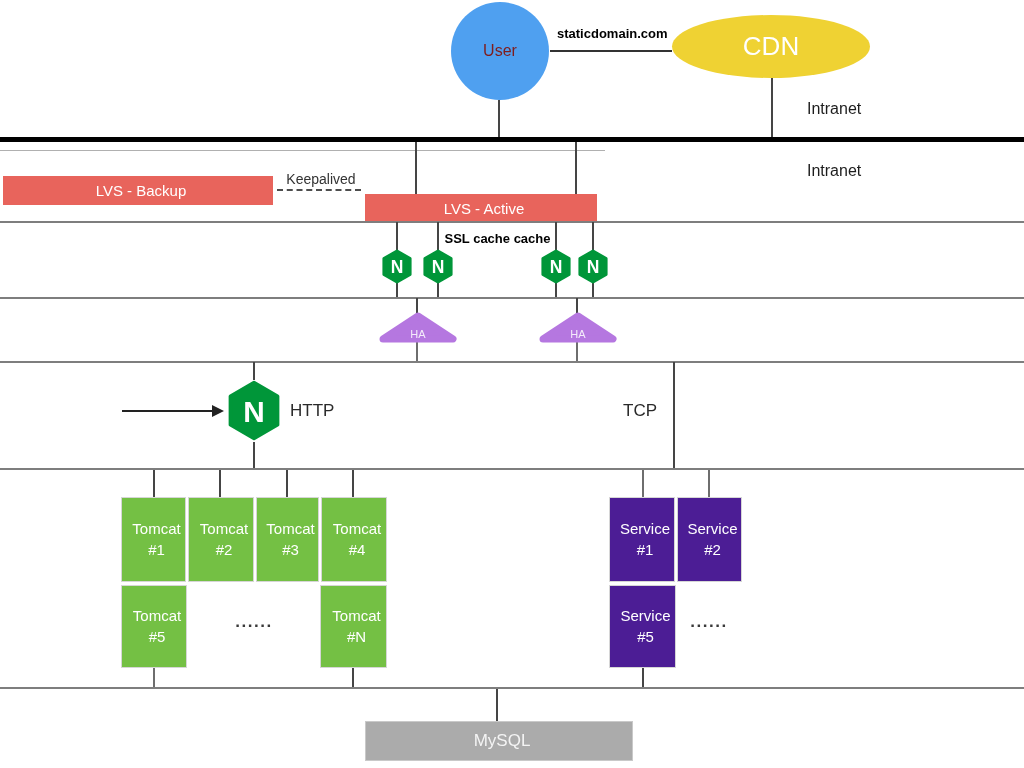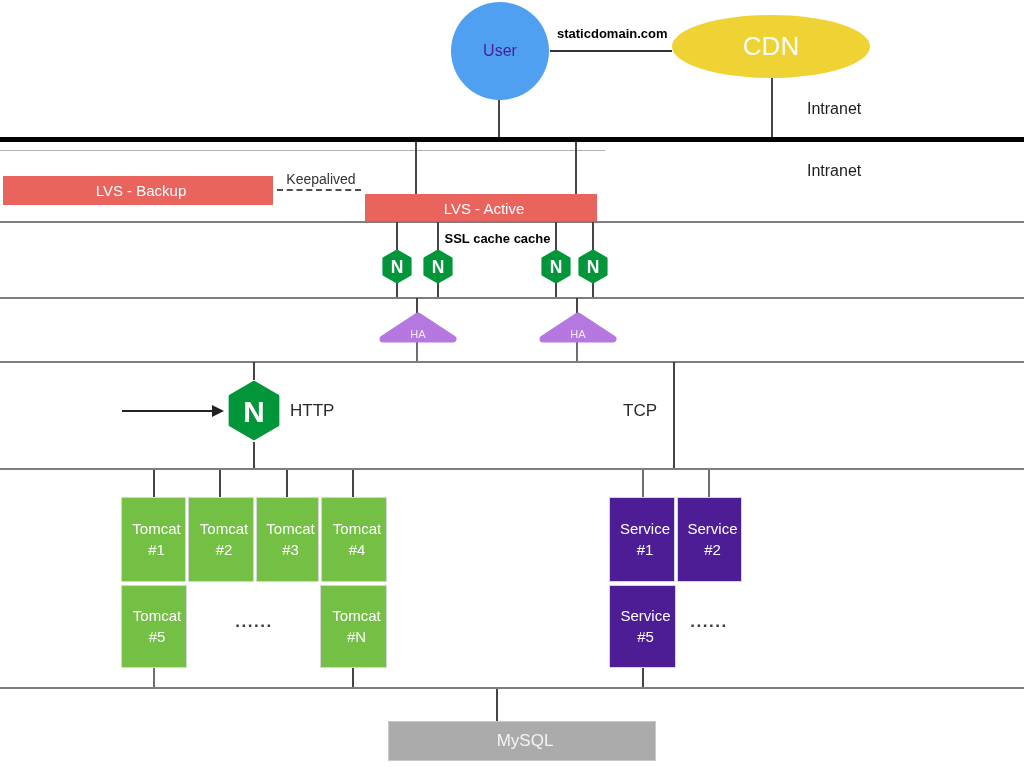--- a/index.html
+++ b/index.html
@@ -26,7 +26,7 @@
   .user-circle{
     position:absolute;left:451px;top:2px;width:98px;height:98px;border-radius:50%;
     background:#4FA0F0;display:flex;align-items:center;justify-content:center;
-    color:#4c1d95;font-size:16px;
+    color:#7f1d1d;font-size:16px;
   }
   .cdn-ellipse{
     position:absolute;left:672px;top:15px;width:198px;height:63px;border-radius:50%;

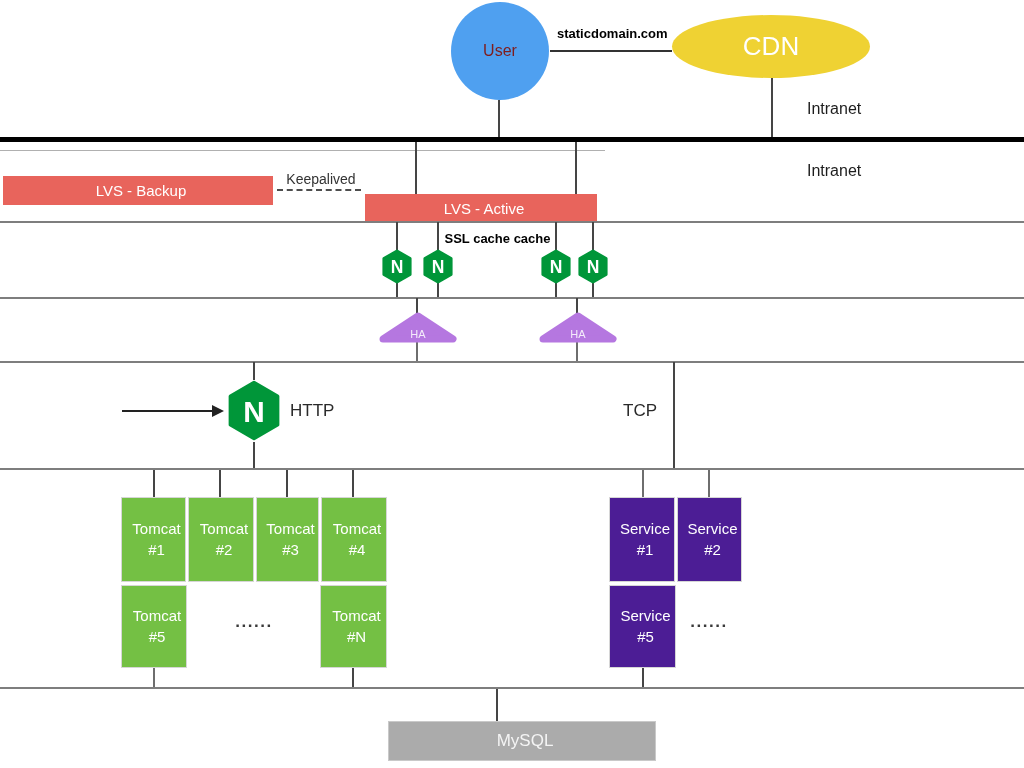--- a/index.html
+++ b/index.html
@@ -169,7 +169,7 @@
   <div class="h-line" style="left:0;top:687px;width:1024px;"></div>
 
   <div class="v-line" style="left:496px;top:689px;height:32px;"></div>
-  <div class="node mysql-box" style="left:365px;top:721px;width:268px;height:40px;margin-left:23px;">MySQL</div>
+  <div class="node mysql-box" style="left:365px;top:721px;width:268px;height:40px;">MySQL</div>
 
 </div>
 

